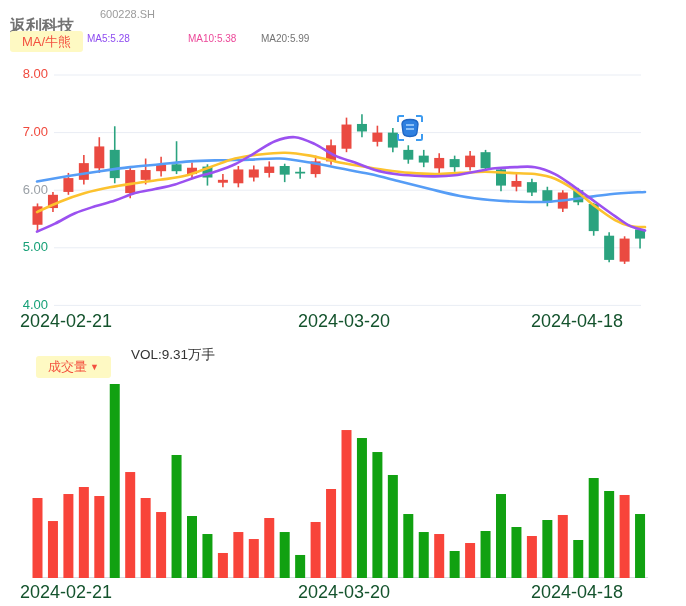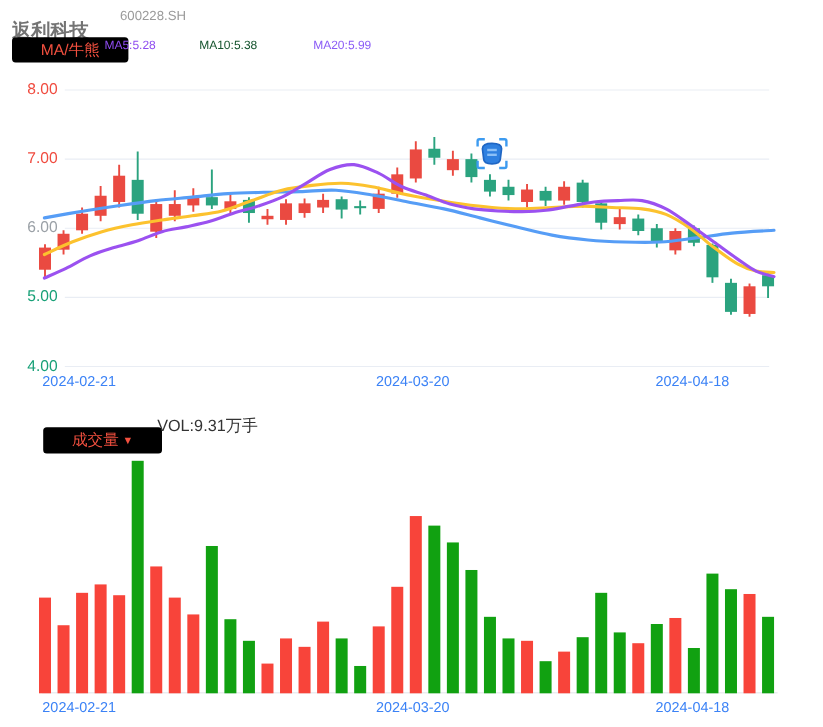--- a/index.html
+++ b/index.html
@@ -8,8 +8,8 @@
   .abs{position:absolute;}
   .title{left:10px;top:16px;font-size:16px;font-weight:bold;color:#737373;}
   .code{left:88px;top:8px;font-size:11px;color:#9b9b9b;font-weight:normal;margin-left:12px;}
-  .badge{background:#000000;color:#f3503f;font-size:13px;line-height:21px;
-         padding:0 24px;border-radius:3px;cursor:pointer;}
+  .badge{background:#fef9c3;color:#f3503f;font-size:13px;line-height:21px;
+         padding:0 12px;border-radius:3px;cursor:pointer;}
   .badge-ma{left:10px;top:31px;}
   .ma-item{top:33px;font-size:10px;}
   .ma5{left:87px;color:#8e4cf0;}

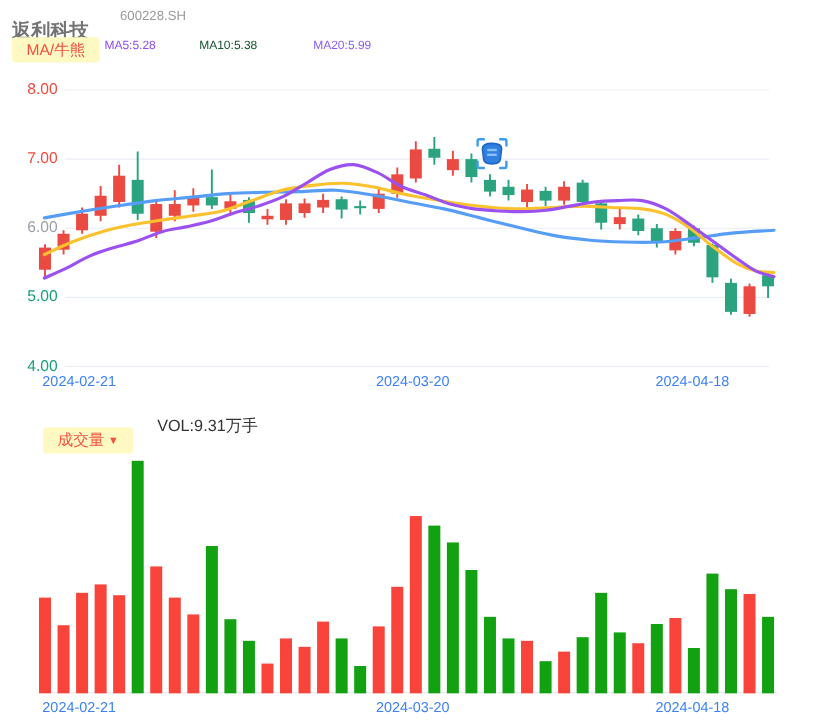--- a/index.html
+++ b/index.html
@@ -13,7 +13,7 @@
   .badge-ma{left:10px;top:31px;}
   .ma-item{top:33px;font-size:10px;}
   .ma5{left:87px;color:#8e4cf0;}
-  .ma10{left:166px;color:#14532d;}
+  .ma10{left:188px;color:#ec4899;}
   .ma20{left:261px;color:#8b5cf6;text-align:center;}
   .date-label{position:absolute;transform:translateX(-50%);font-size:12px;color:#3b82f6;white-space:nowrap;}
   .vol-badge{left:36px;top:339px;margin-top:17px;}

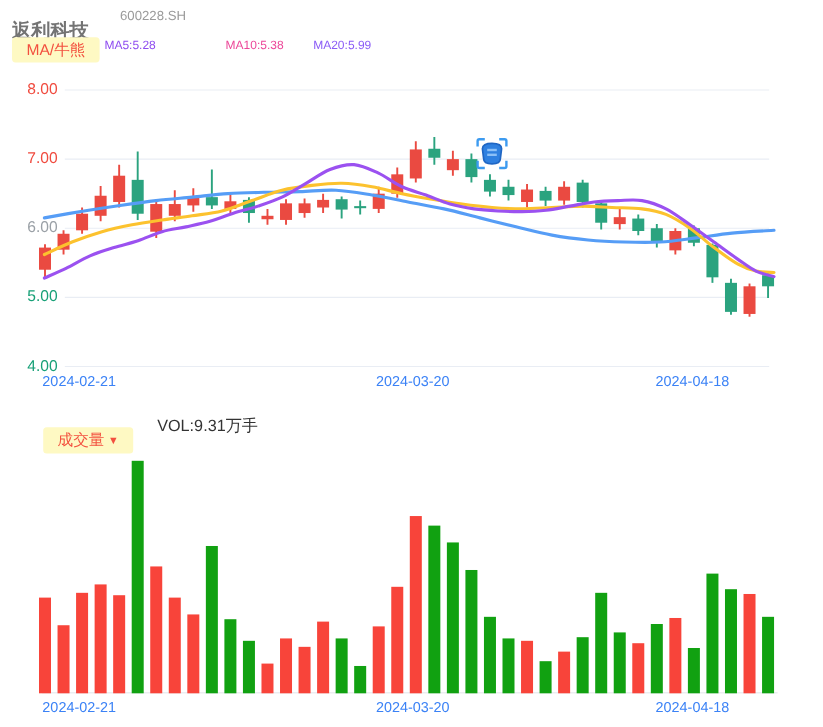--- a/index.html
+++ b/index.html
@@ -14,7 +14,7 @@
   .ma-item{top:33px;font-size:10px;}
   .ma5{left:87px;color:#8e4cf0;}
   .ma10{left:188px;color:#ec4899;}
-  .ma20{left:261px;color:#8b5cf6;text-align:center;}
+  .ma20{left:261px;color:#737373;text-align:center;}
   .date-label{position:absolute;transform:translateX(-50%);font-size:12px;color:#3b82f6;white-space:nowrap;}
   .vol-badge{left:36px;top:339px;margin-top:17px;}
   .vol-badge .arrow{font-size:9px;vertical-align:1px;margin-left:3px;}

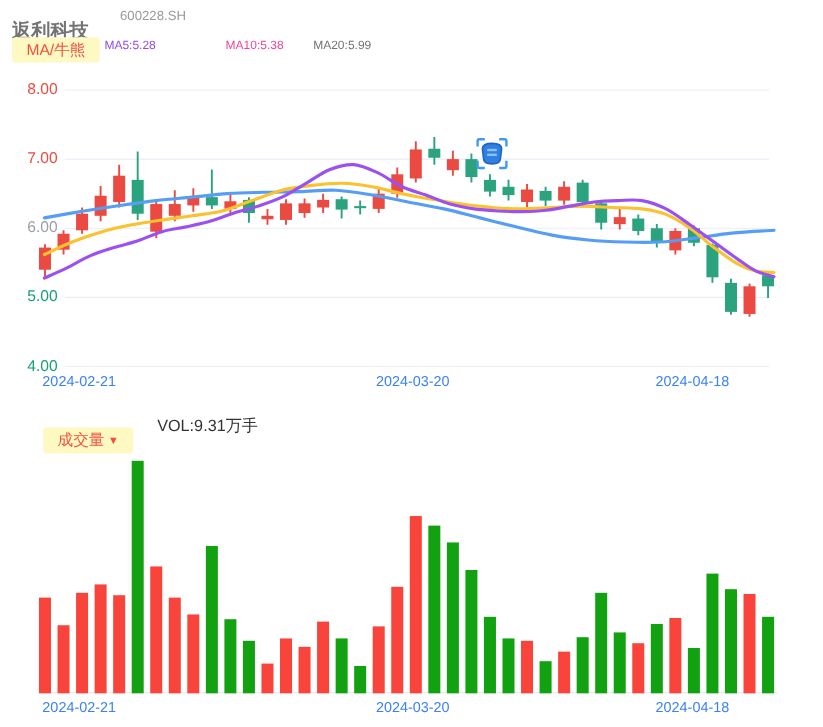--- a/index.html
+++ b/index.html
@@ -15,7 +15,7 @@
   .ma5{left:87px;color:#8e4cf0;}
   .ma10{left:188px;color:#ec4899;}
   .ma20{left:261px;color:#737373;text-align:center;}
-  .date-label{position:absolute;transform:translateX(-50%);font-size:12px;color:#3b82f6;white-space:nowrap;}
+  .date-label{position:absolute;transform:translateX(-50%);font-size:18px;color:#14532d;white-space:nowrap;}
   .vol-badge{left:36px;top:339px;margin-top:17px;}
   .vol-badge .arrow{font-size:9px;vertical-align:1px;margin-left:3px;}
   .vol-text{left:131px;top:346px;font-size:13.5px;color:#333;}

